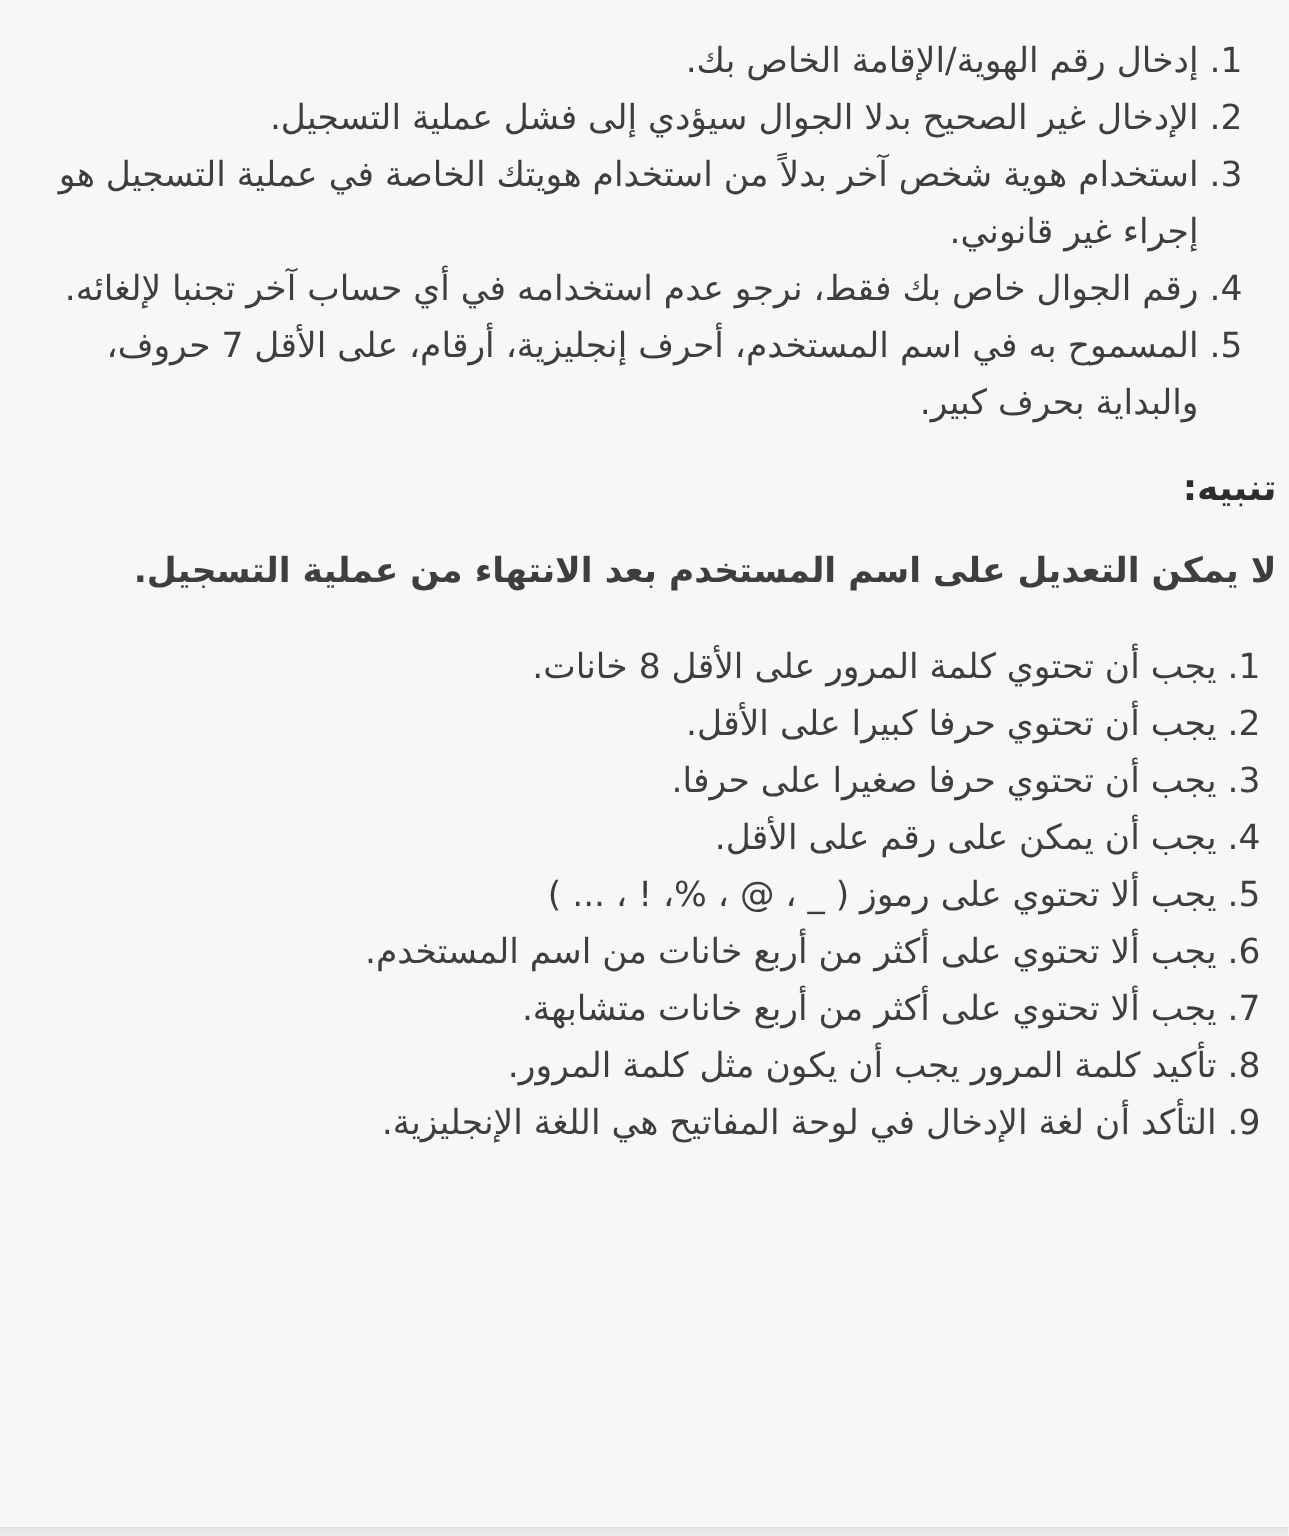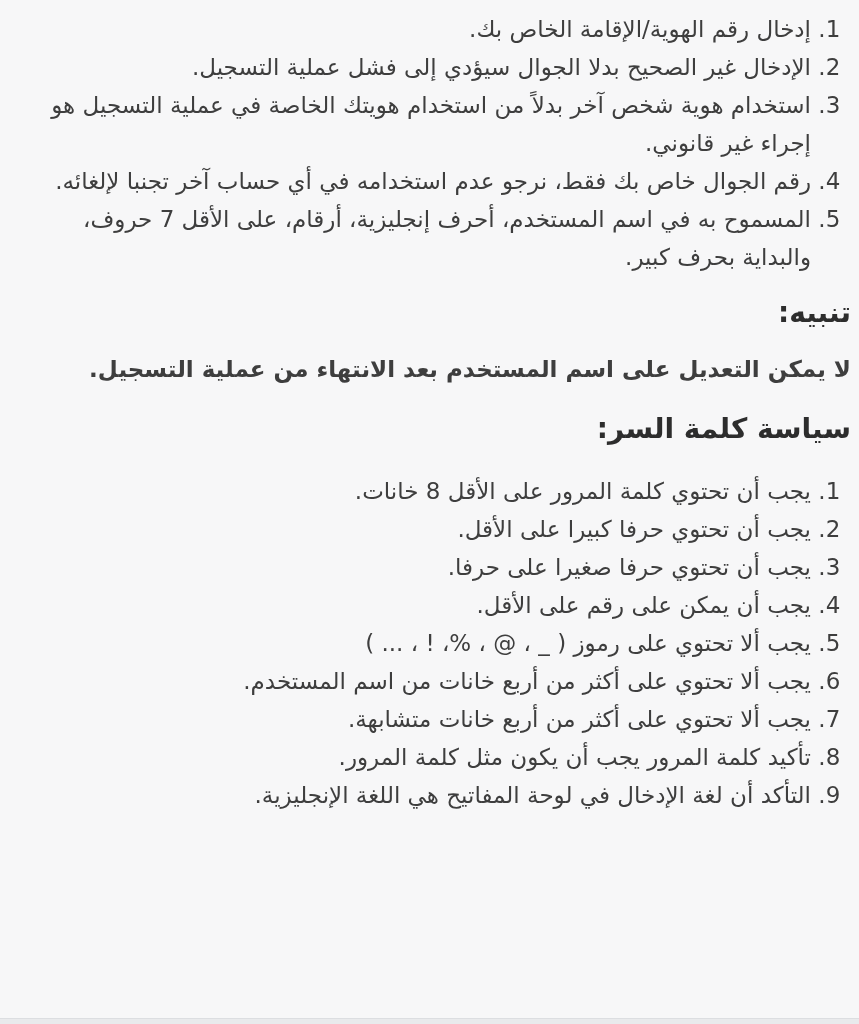--- a/index.html
+++ b/index.html
@@ -30,7 +30,7 @@
     line-height: 38px;
   }
   ol.notes-list {
-    margin: 0;
+    margin: 12px;
     padding: 0;
     padding-inline-start: 40px;
     list-style-type: decimal;

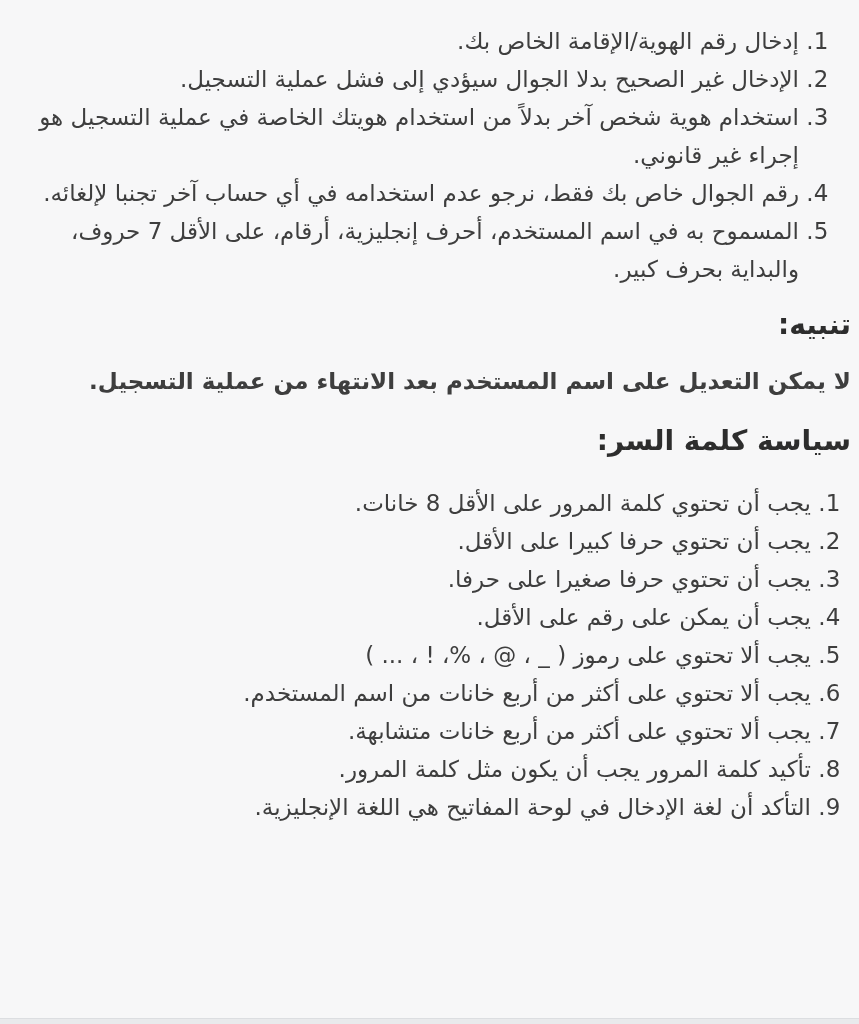--- a/index.html
+++ b/index.html
@@ -39,7 +39,7 @@
     line-height: 38px;
   }
   h2.section-heading {
-    font-size: 28px;
+    font-size: 24px;
     font-weight: bold;
     color: var(--heading-color);
     line-height: 34px;

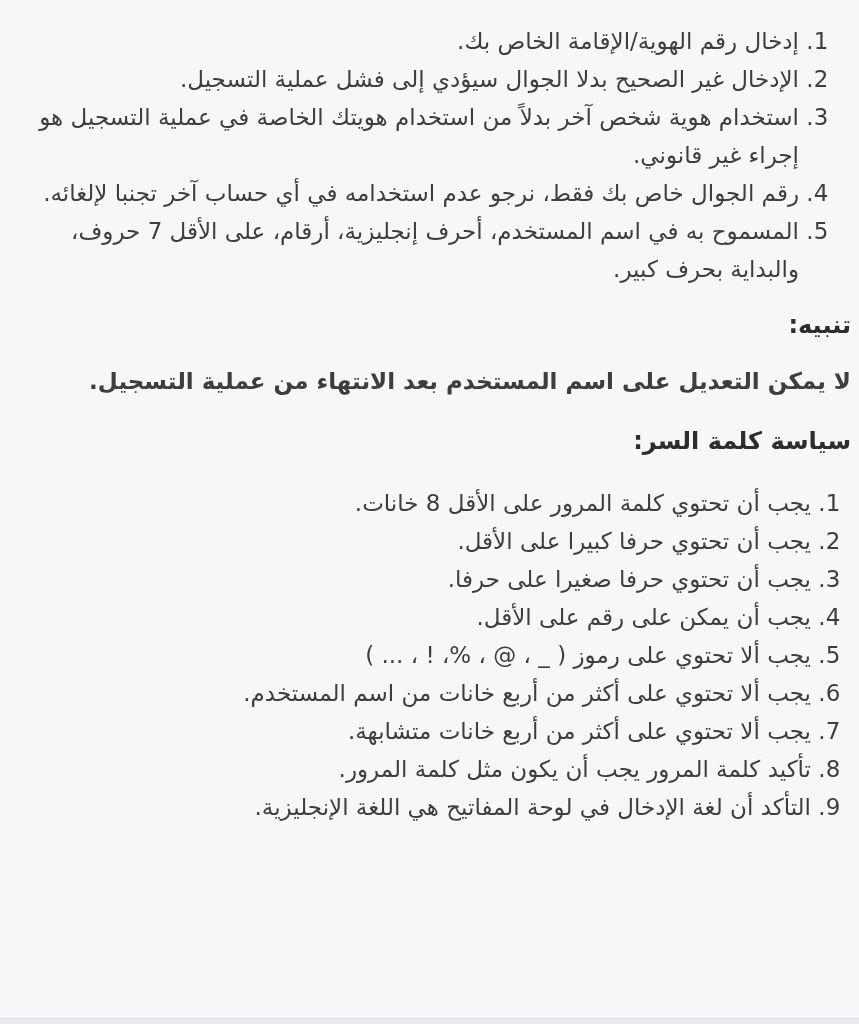--- a/index.html
+++ b/index.html
@@ -93,7 +93,6 @@
   <p class="paragraph paragraph-1">لا يمكن التعديل على اسم المستخدم بعد الانتهاء من عملية التسجيل.</p>
 
 
-  <h2 class="section-heading policy-heading">سياسة كلمة السر:</h2>
 
   <ol class="policy-list">
     <li>يجب أن تحتوي كلمة المرور على الأقل 8 خانات.</li>

